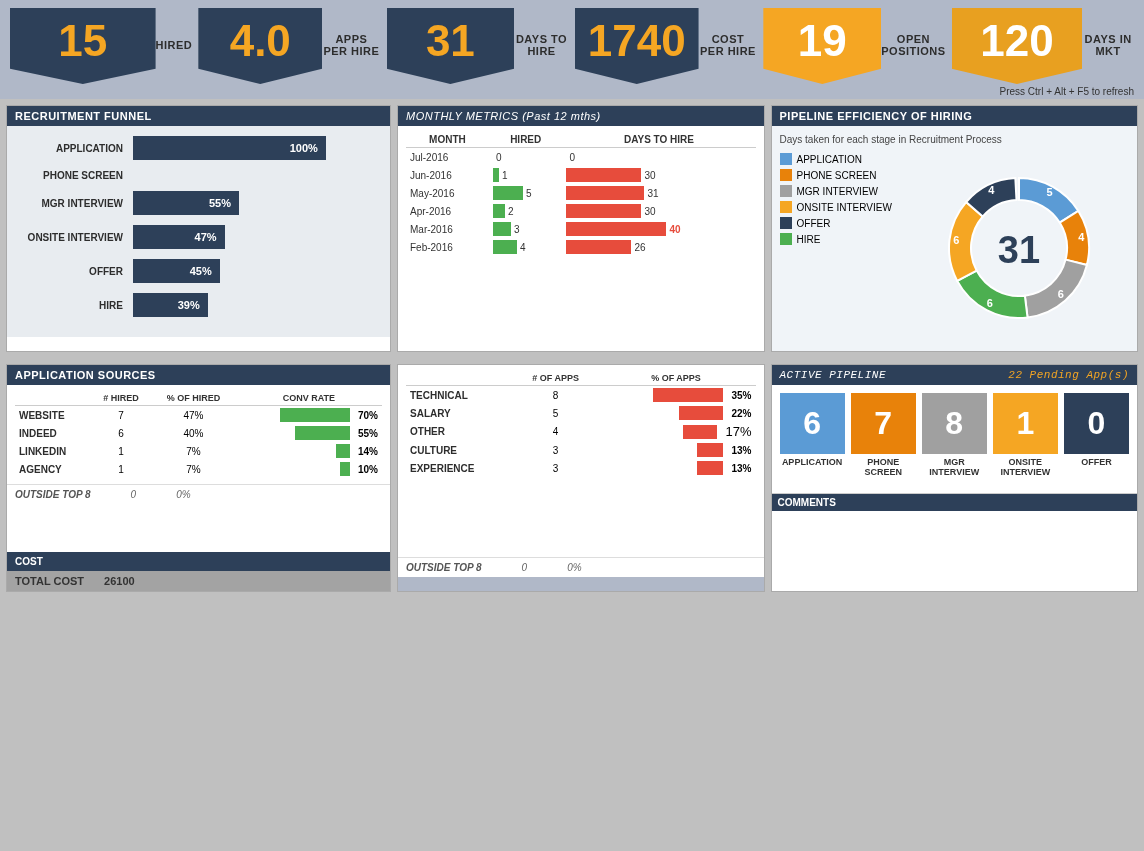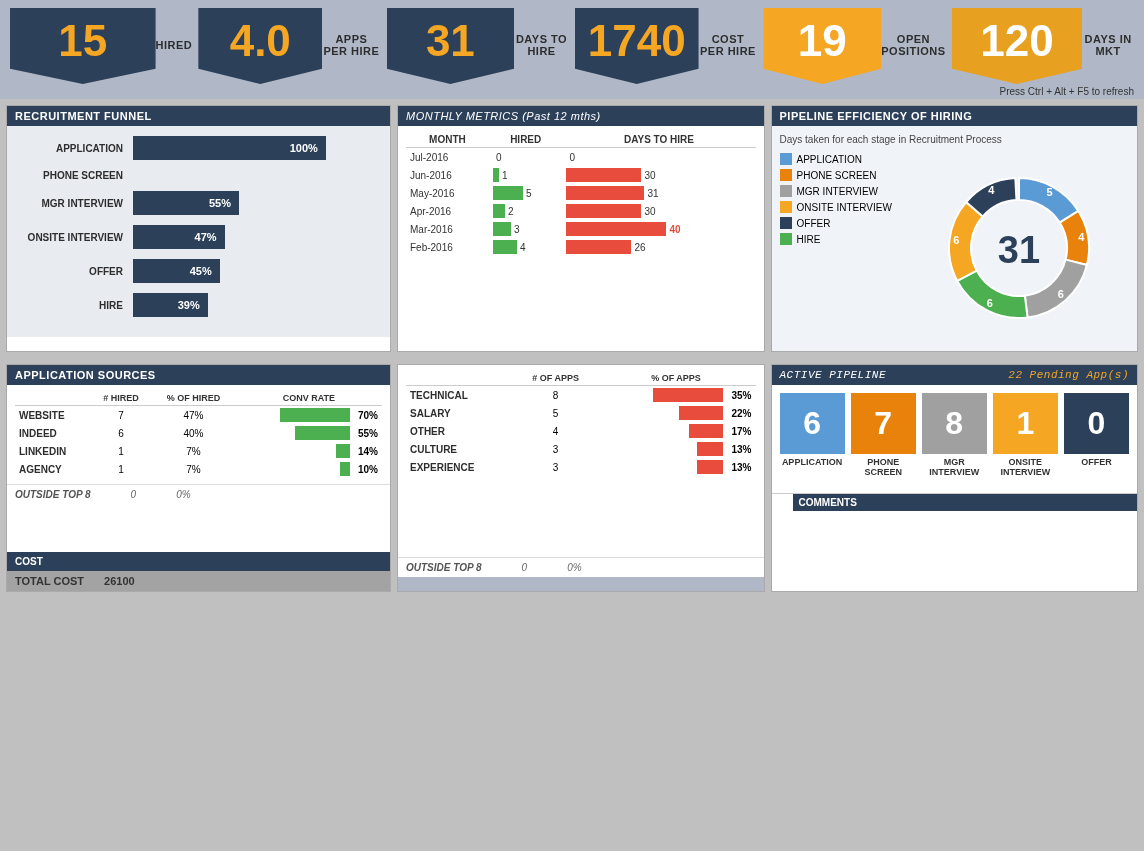--- a/index.html
+++ b/index.html
@@ -447,7 +447,7 @@
     <td>
       <div class="conv-cell">
         <div class="bar-red" style="width:34px"></div>
-        <span style="font-size:10px;font-weight:bold;">17%</span>
+        <span style="font-size:13px;font-weight:normal;">17%</span>
       </div>
     </td>
   </tr>

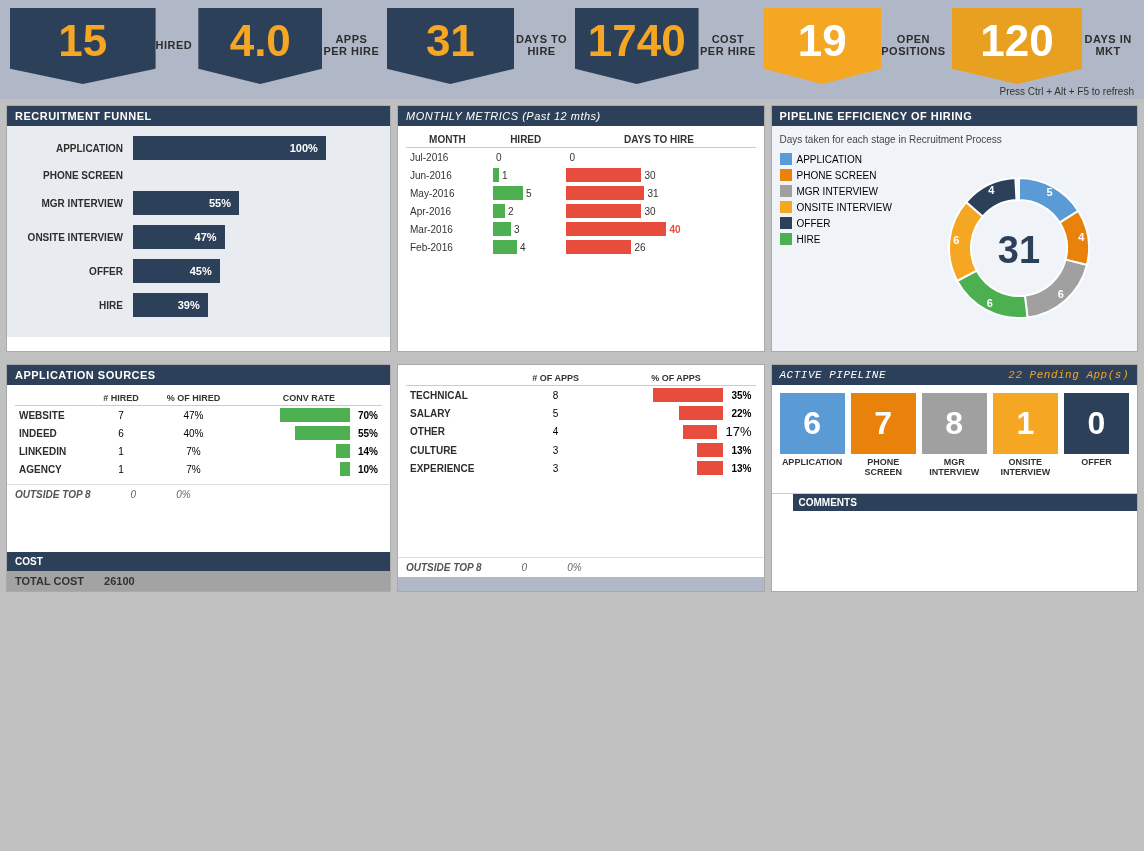--- a/index.html
+++ b/index.html
@@ -85,7 +85,7 @@
     .box-yellow { background: #f5a623; }
     .box-darkblue { background: #2d4059; }
     .comments-section { border-top: 1px solid #ccc; }
-    .comments-header { background: #2d4059; color: white; font-size: 10px; font-weight: bold; padding: 3px 6px; margin-left: 21px; }
+    .comments-header { background: #2d4059; color: white; font-size: 10px; font-weight: bold; padding: 3px 6px; }
     .comments-body { background: white; min-height: 60px; padding: 6px; }
 
     

